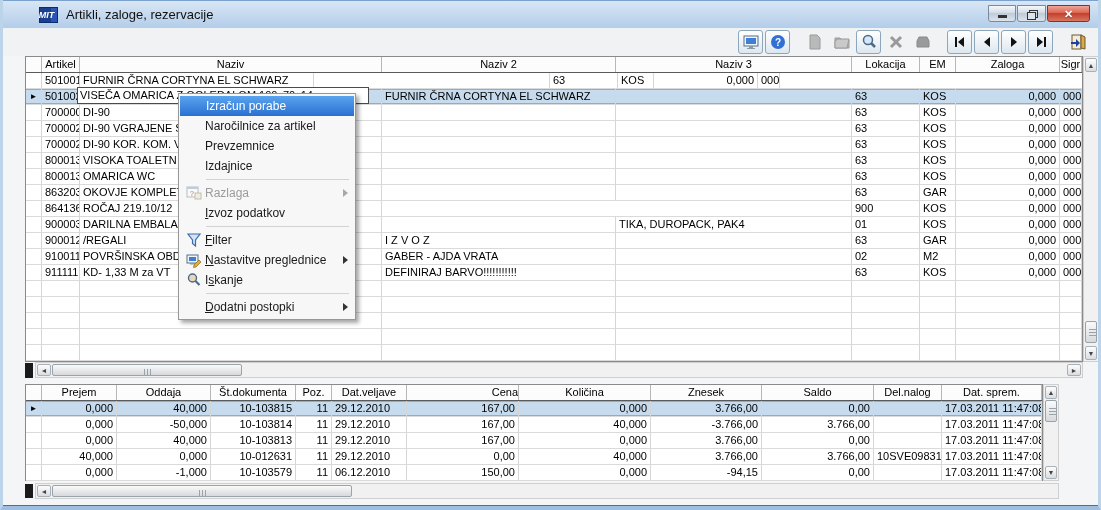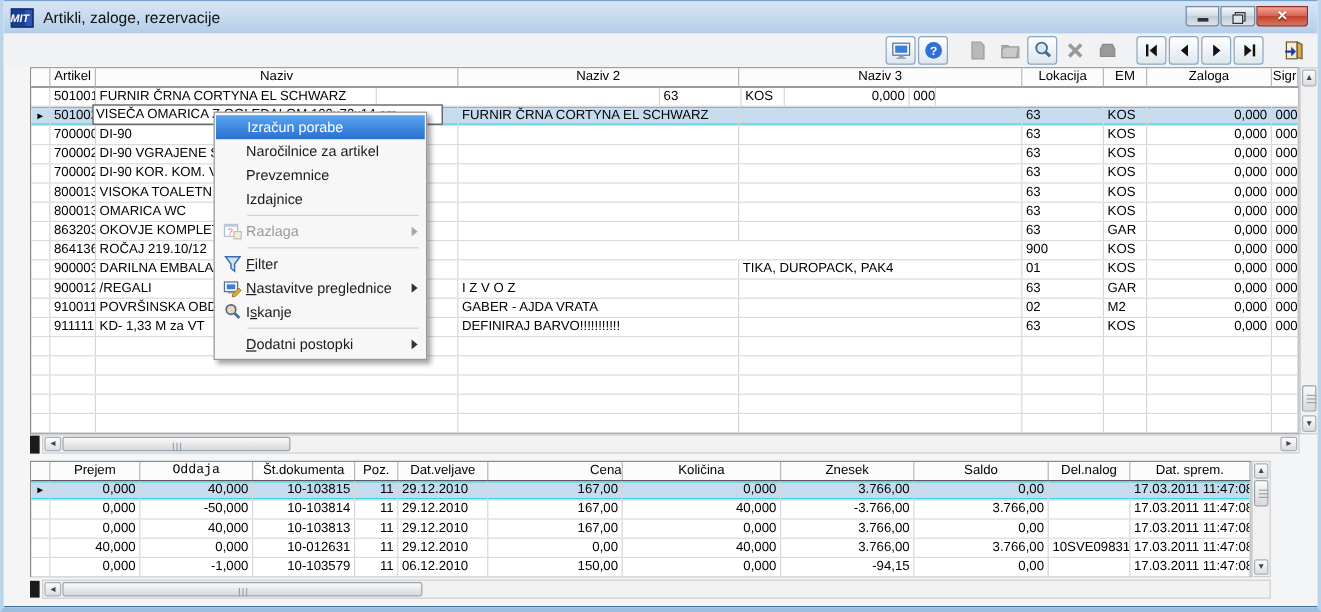--- a/index.html
+++ b/index.html
@@ -20,7 +20,7 @@
     display:flex;align-items:center;padding-left:6px;}
   .app-logo{width:19px;height:16px;background:#1b3f8f;color:#fff;
     font-style:italic;font-weight:bold;font-size:9px;line-height:15px;text-align:center;
-    border:1px solid #0d2a6a;box-shadow:inset -6px 0 0 #2b55b5;}
+    border:1px solid #0d2a6a;box-shadow:inset -6px 0 0 #2b55b5;margin-left:30px;}
   .app-logo span{position:relative;left:-2px;}
   .title-text{margin-left:8px;font-size:13px;color:#111;}
   .caption-buttons{position:absolute;right:8px;top:4px;display:flex;gap:1px;}

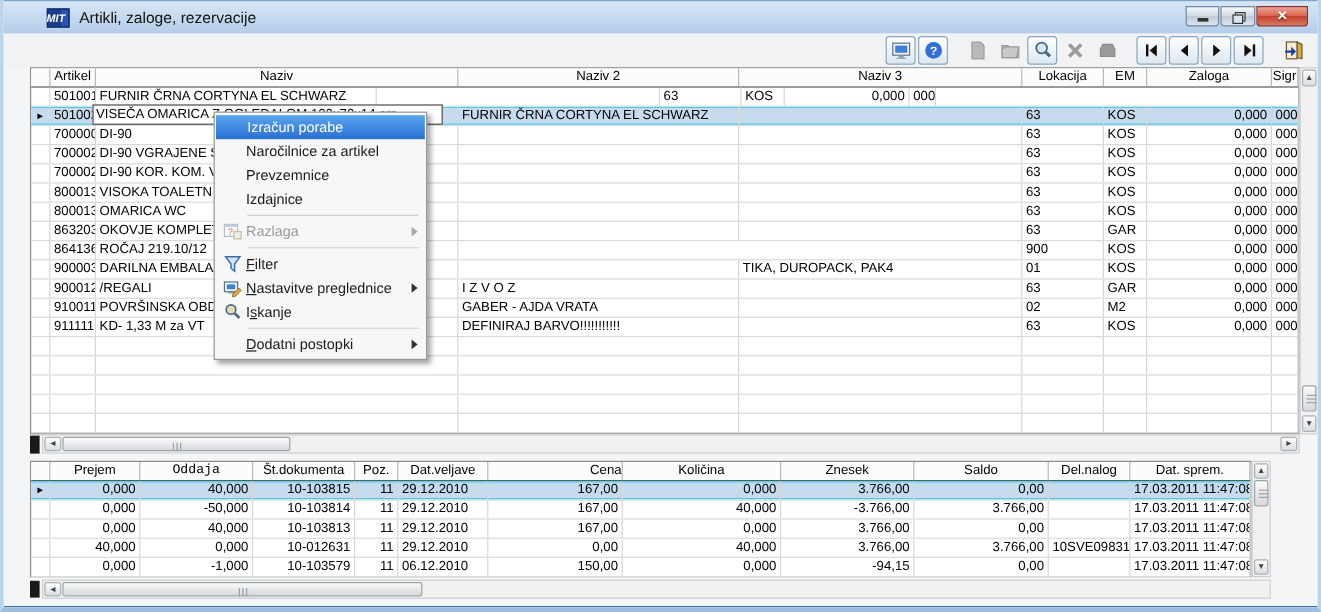--- a/index.html
+++ b/index.html
@@ -466,6 +466,10 @@
         <span class="mi-label">Razlaga</span>
         <span class="sub-arrow"></span>
       </div>
+      <div class="menu-item">
+        <span class="mi-icon"></span>
+        <span class="mi-label"><u>I</u>zvoz podatkov</span>
+      </div>
       <div class="menu-sep"></div>
       <div class="menu-item">
         <span class="mi-icon">

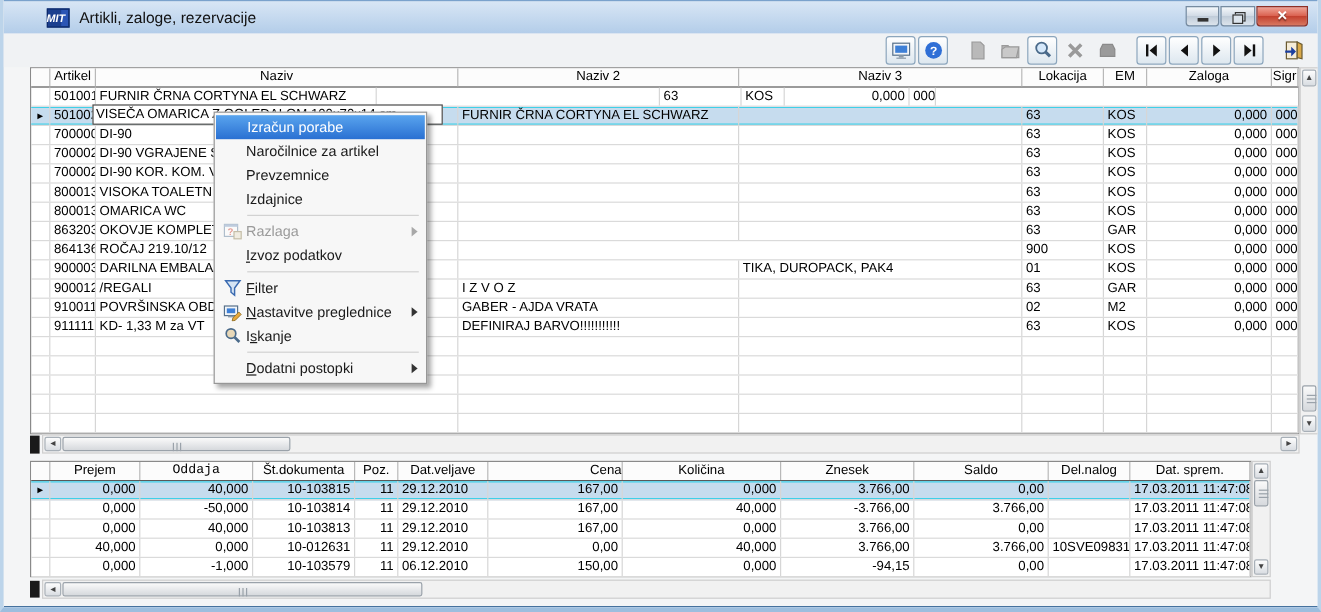--- a/index.html
+++ b/index.html
@@ -512,7 +512,7 @@
       <div class="g-head">
         <div class="cell" style="width: 16px; flex: 0 0 auto;"></div>
         <div class="cell" style="width: 75px; flex: 0 0 auto;">Prejem</div>
-        <div class="cell" style="width: 94px; flex: 0 0 auto; font-family: Liberation Mono, monospace;">Oddaja</div>
+        <div class="cell" style="width: 94px; flex: 0 0 auto;">Oddaja</div>
         <div class="cell" style="width: 85px; flex: 0 0 auto;">Št.dokumenta</div>
         <div class="cell" style="width: 36px; flex: 0 0 auto;">Poz.</div>
         <div class="cell" style="width: 75px; flex: 0 0 auto;">Dat.veljave</div>

